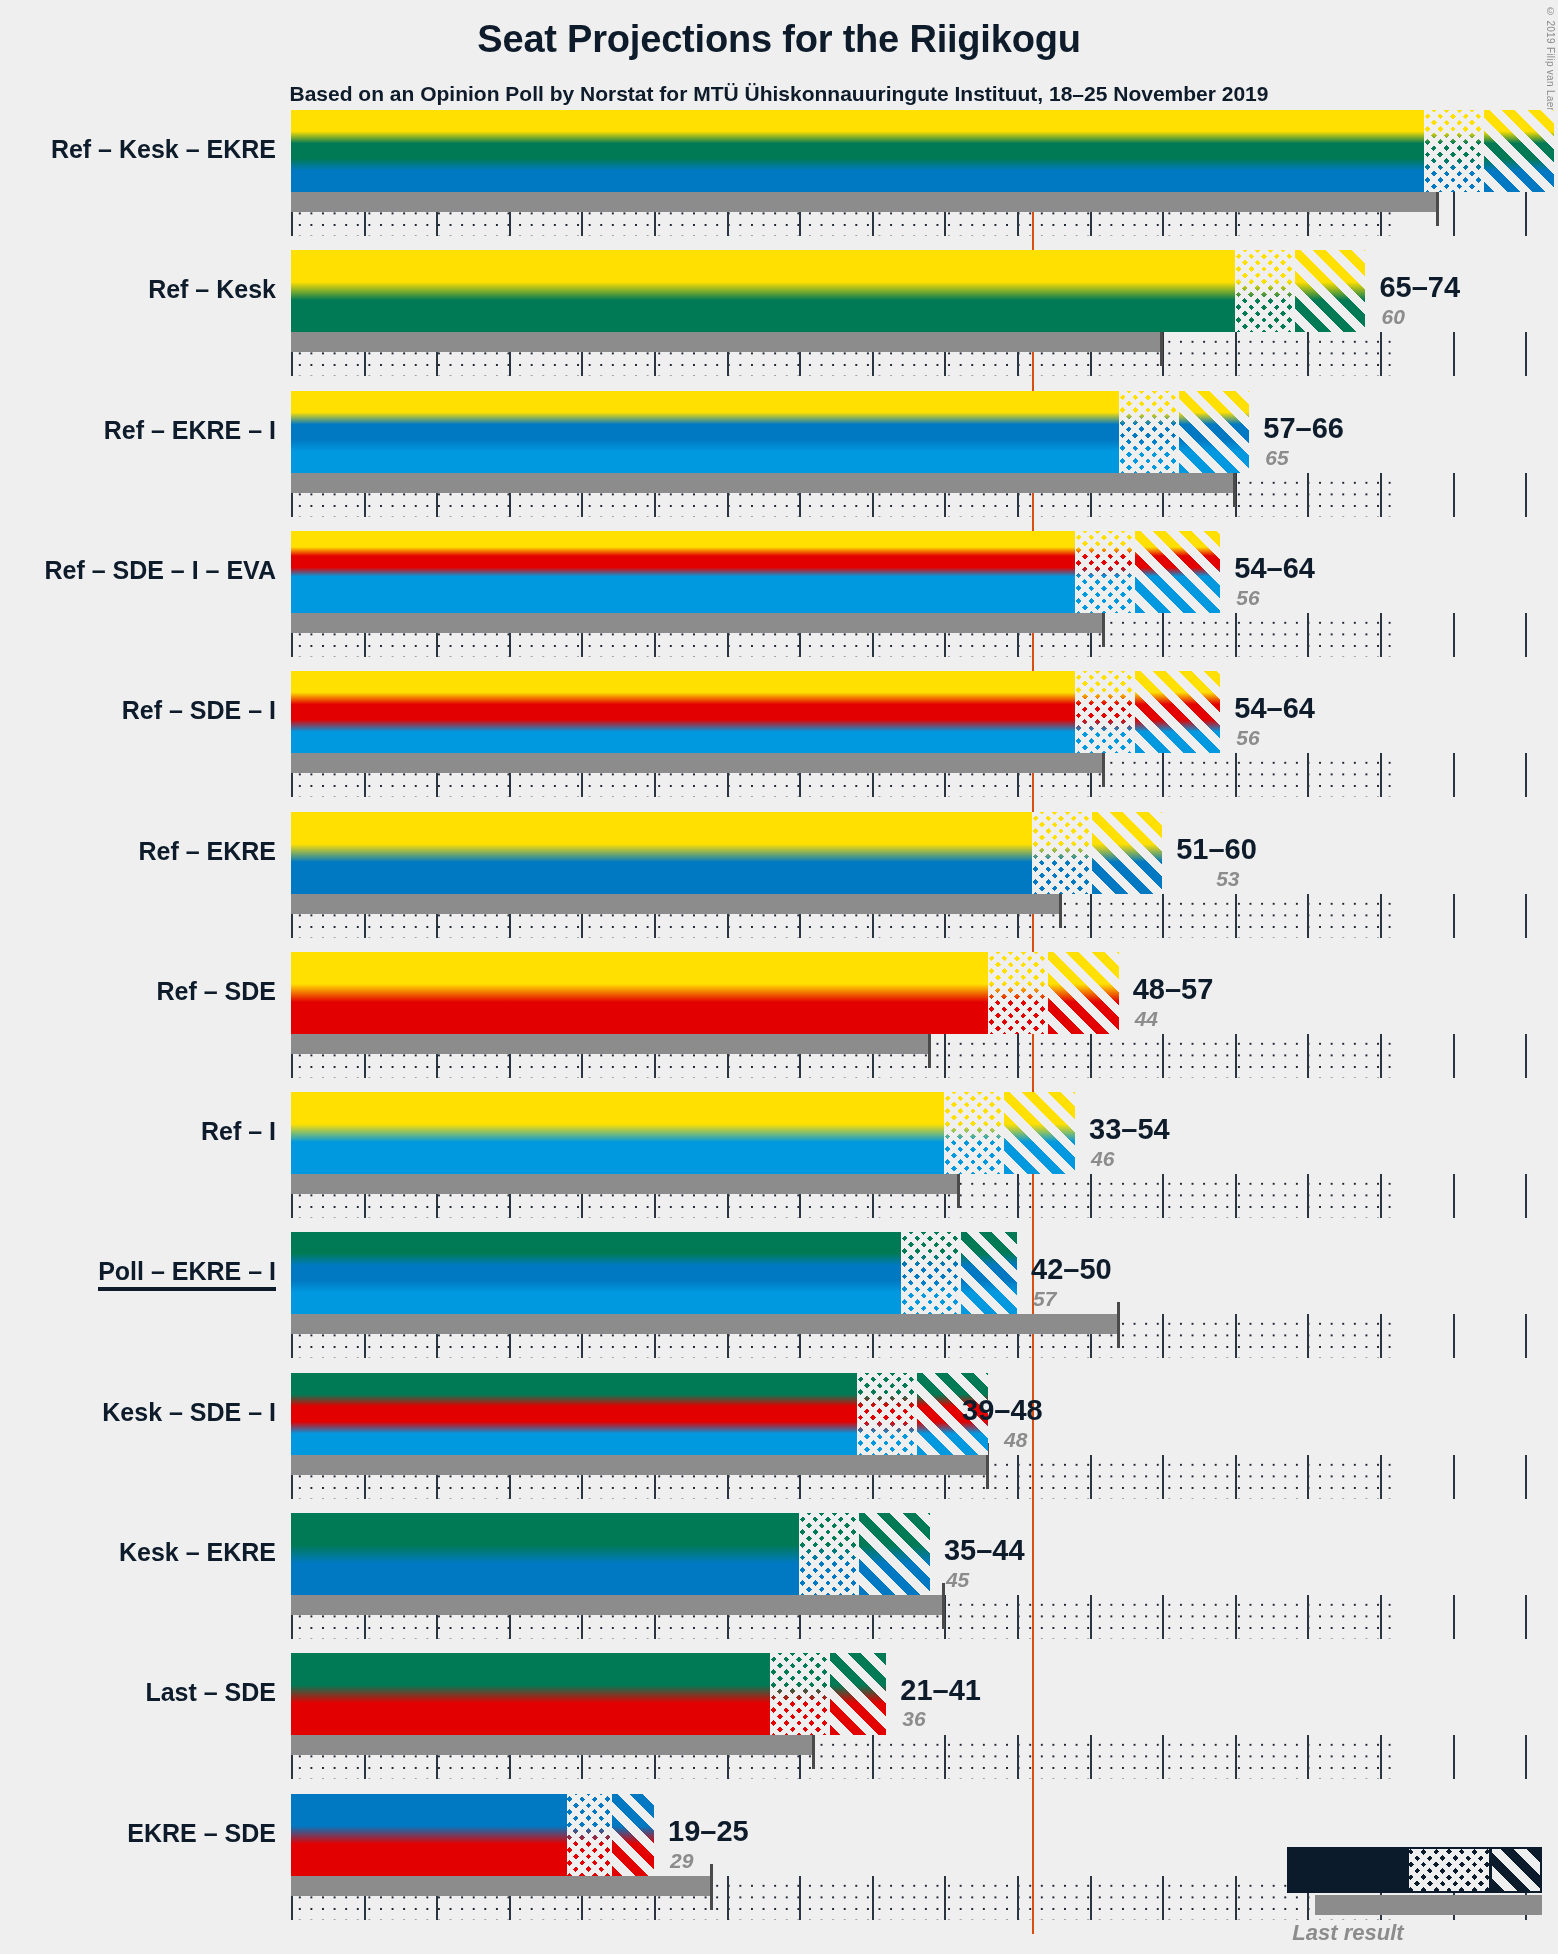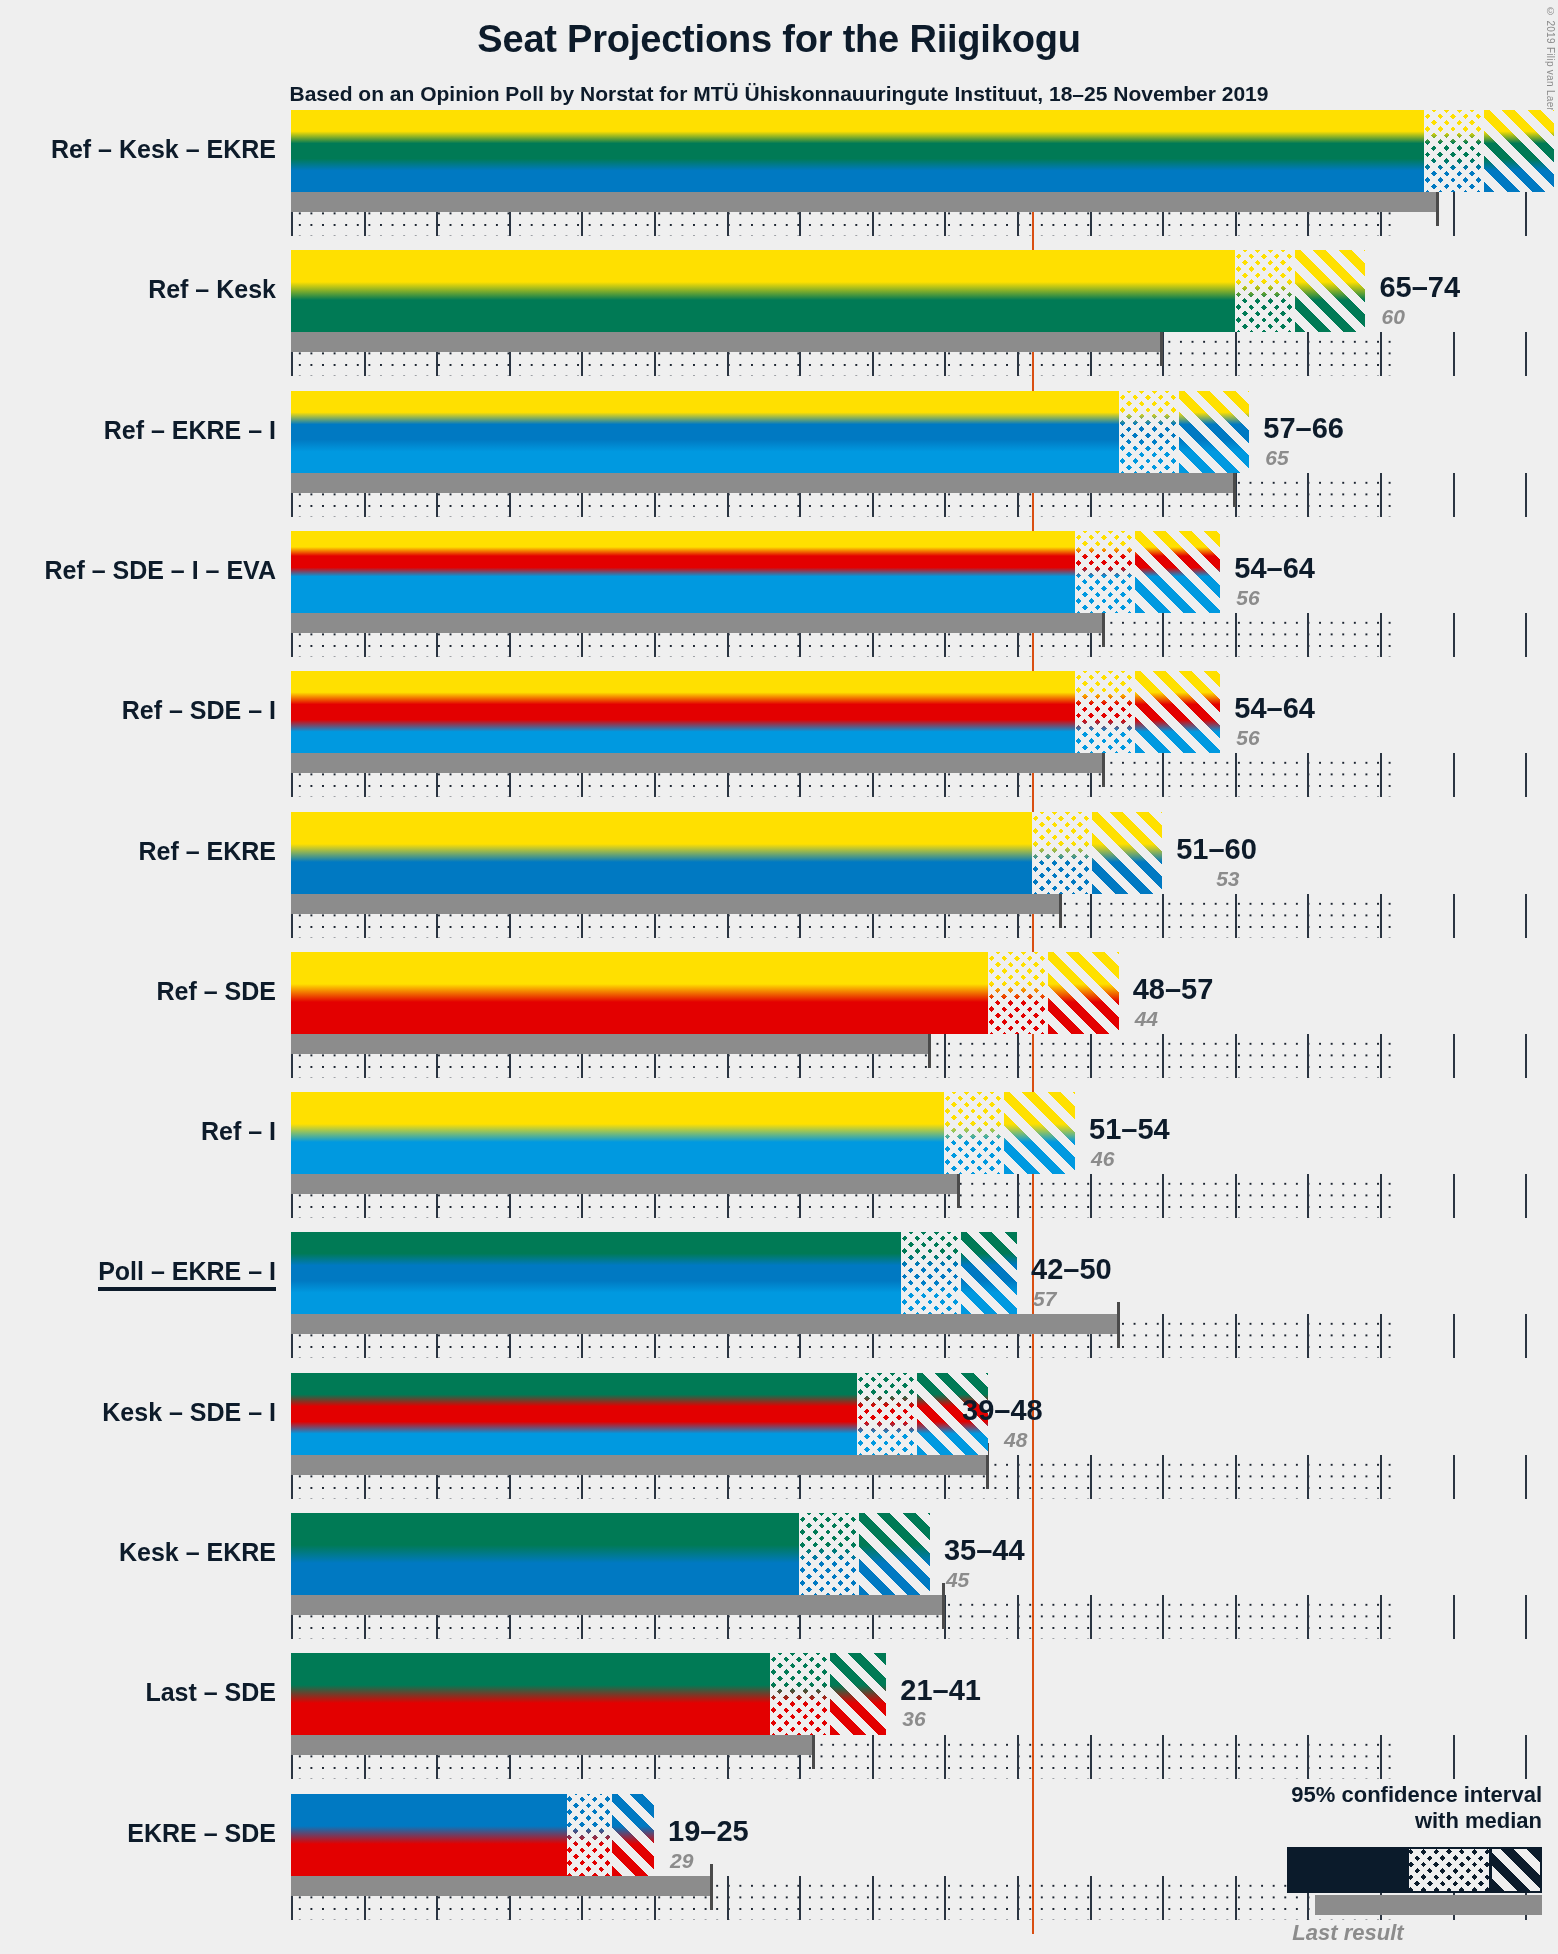--- a/index.html
+++ b/index.html
@@ -369,7 +369,7 @@
       <div class="hatch-diag" style="left: 711.48px; width: 72.6px; background: repeating-linear-gradient(45deg, transparent 0px, transparent 9px, rgb(239, 239, 239) 9px, rgb(239, 239, 239) 18px);"></div>
       <div class="ci-edge" style="left: 711.48px;"></div>
     </div>
-    <div class="range" style="left: 798.08px; top: 1003.1px;">51–54</div>
+    <div class="range" style="left: 798.08px; top: 1003.1px;">33–54</div>
     <div class="lastval" style="left: 800.08px; top: 1037.1px;">46</div>
     <div class="tickstrip" style="top: 1204.4px; height: 44px;">
       <div class="gridline" style="left: 0px;"></div>

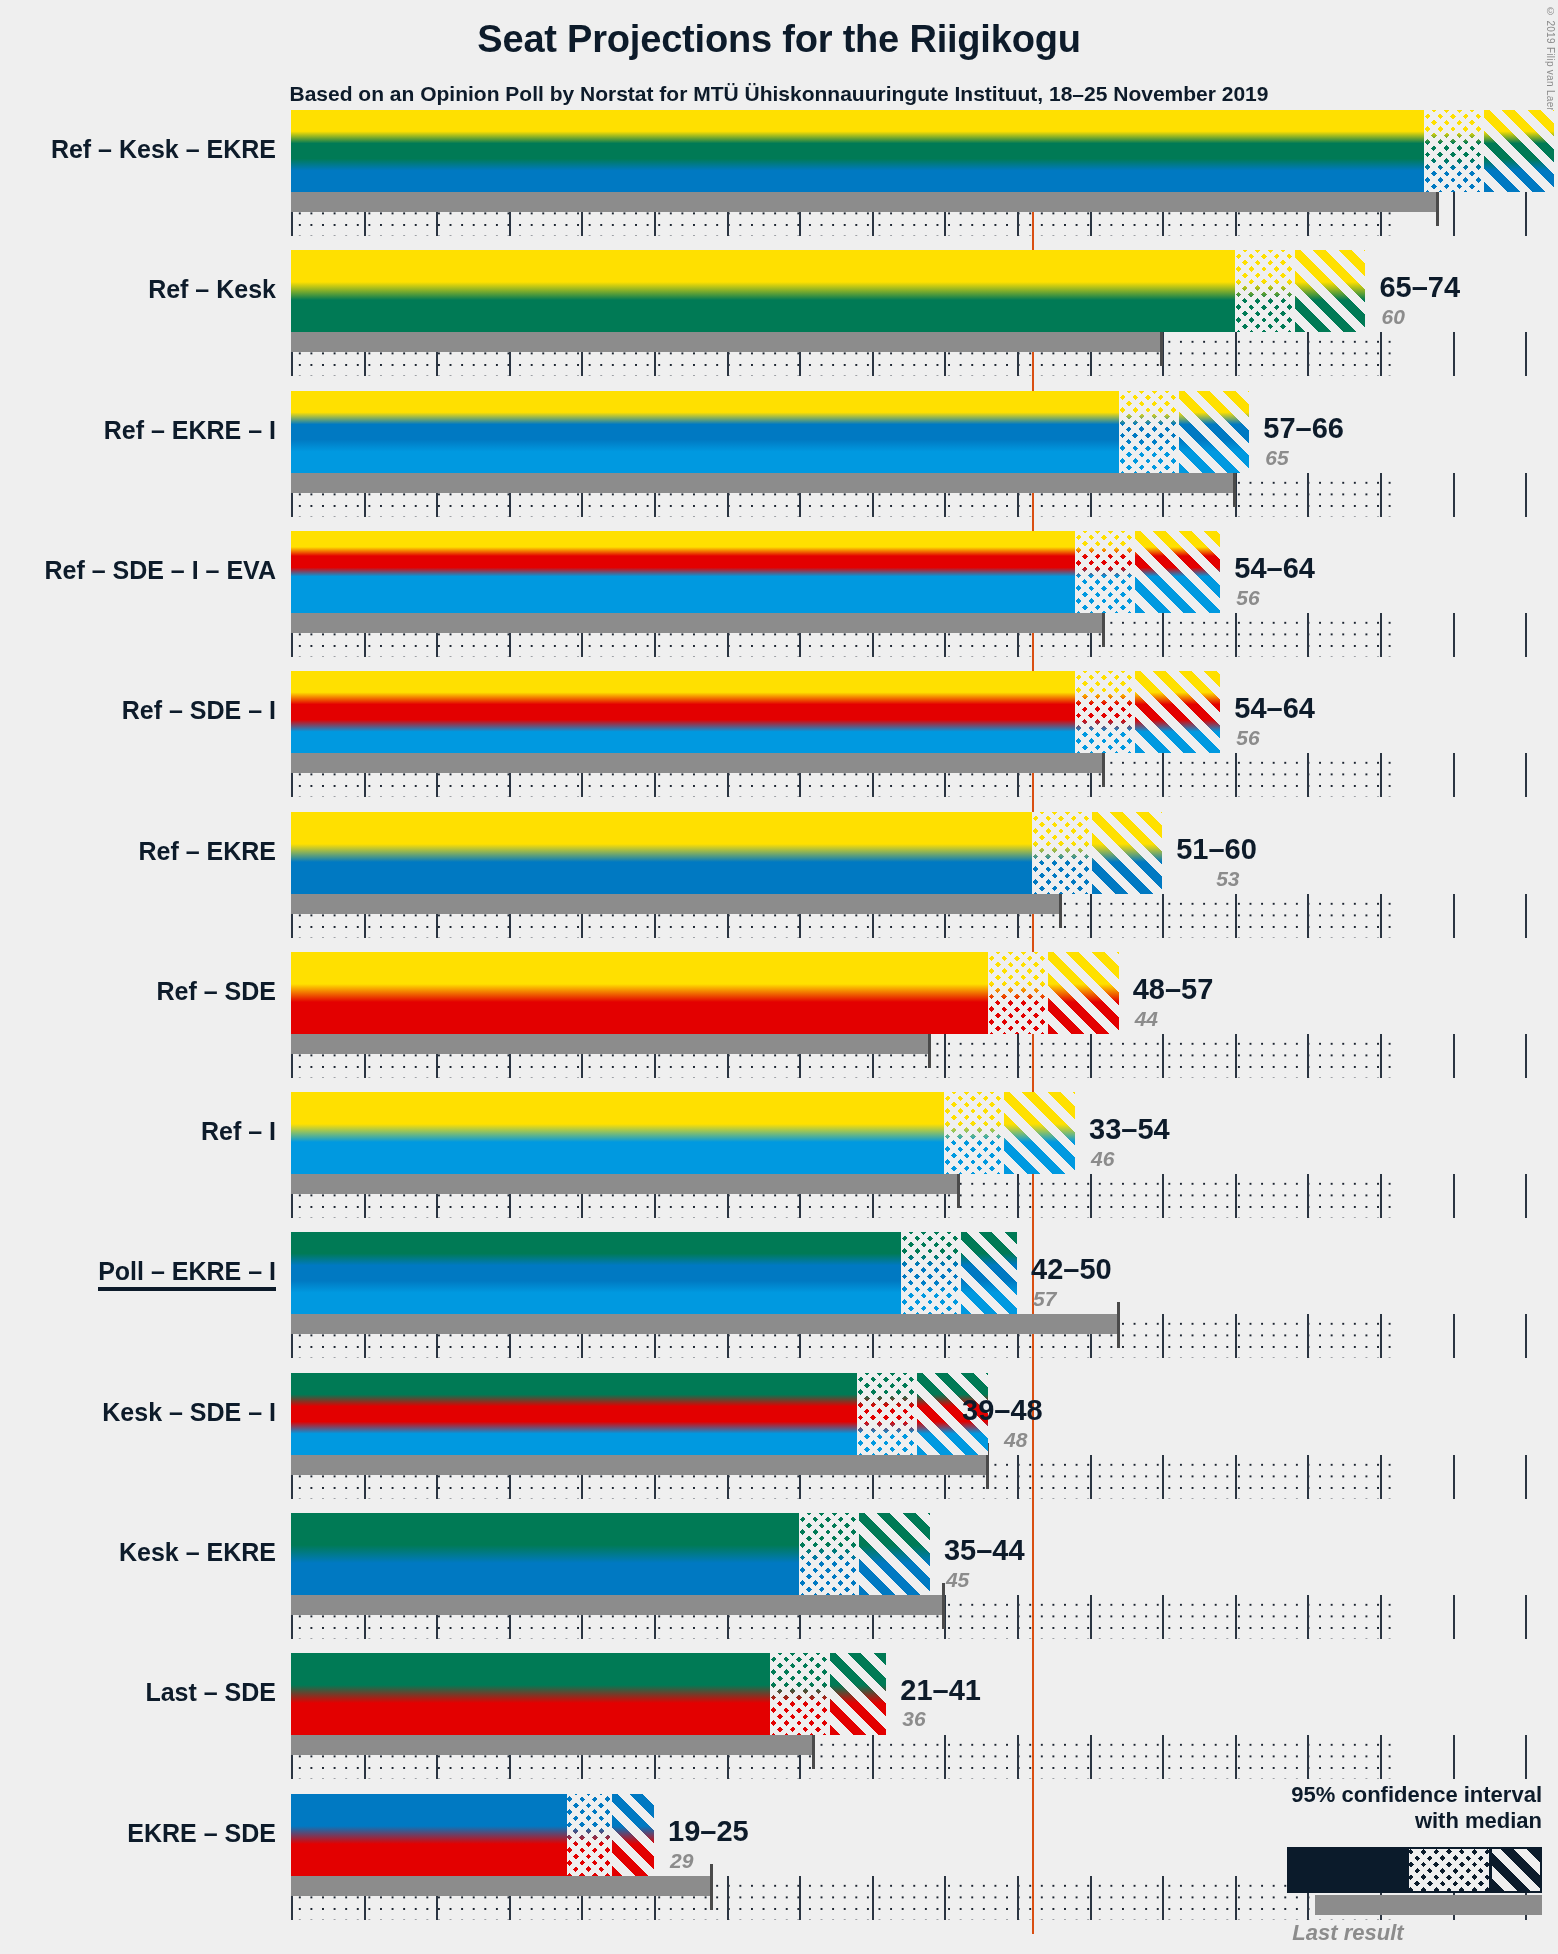--- a/index.html
+++ b/index.html
@@ -519,10 +519,6 @@
   </div>
 
 <div id="legend">
-  <div id="legend-title">
-    <div>95% confidence interval</div>
-    <div>with median</div>
-  </div>
   <div id="legend-swatch">
     <div id="legend-cross"></div>
     <div id="legend-diag"></div>

